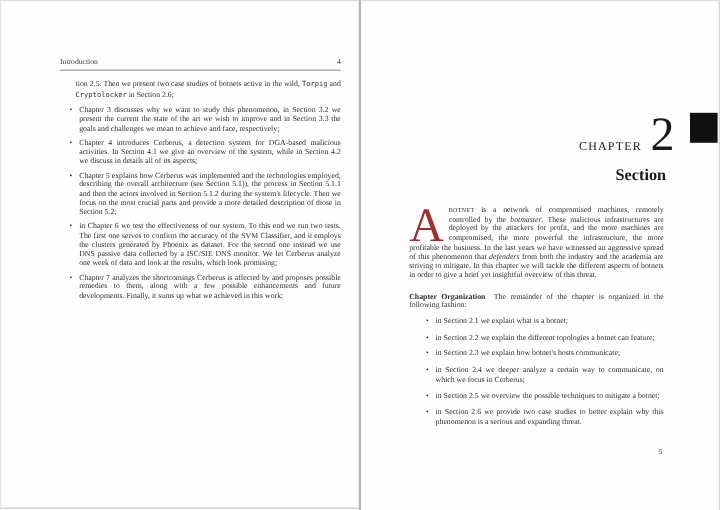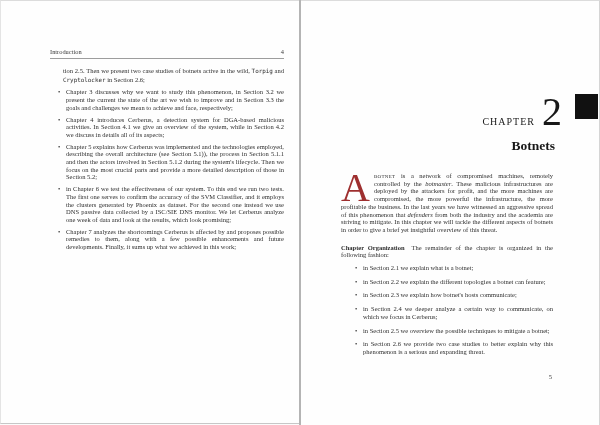--- a/index.html
+++ b/index.html
@@ -78,7 +78,7 @@
       <span class="chapter-number">2</span>
     </div>
     <div class="chapter-square"></div>
-    <div class="chapter-title">Botnets</div>
+    <div class="chapter-title">Section</div>
 
     <div class="rp-body">
       <p class="lead"><span class="dropcap">A</span><span class="sc">botnet</span><span> is a network of compromised machines, remotely controlled by the </span><span class="it">botmaster</span><span>.  These malicious infrastructures are deployed by the attackers for profit, and the more machines are compromised, the more powerful the infrastructure, the more profitable the business. In the last years we have witnessed an aggressive spread of this phenomenon that </span><span class="it">defenders</span><span> from both the industry and the academia are striving to mitigate.  In this chapter we will tackle the different aspects of botnets in order to give a brief yet insightful overview of this threat.</span></p>

